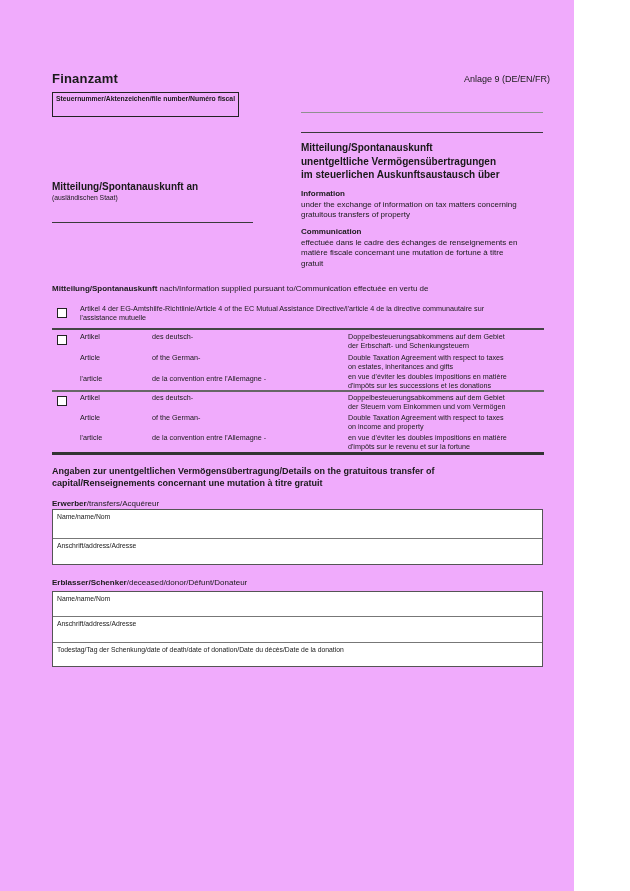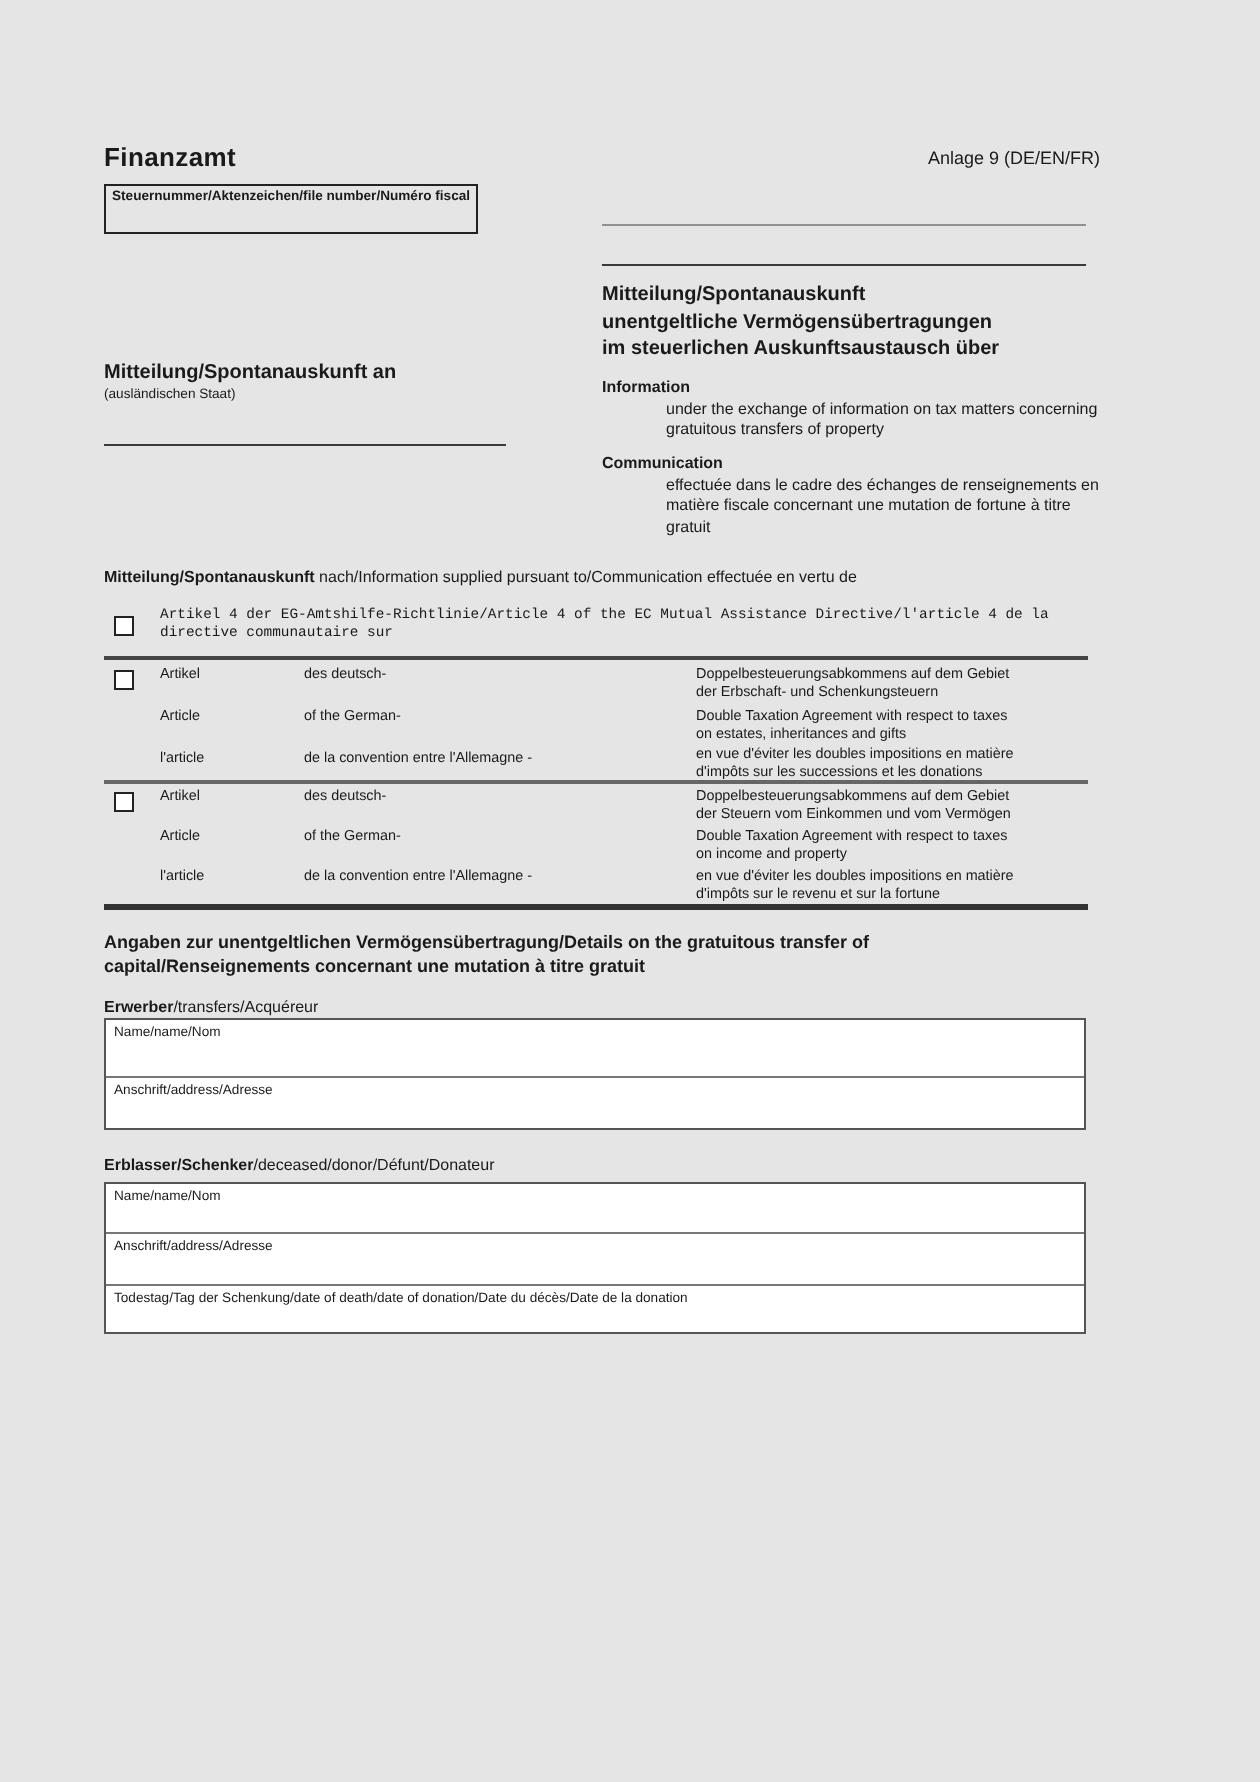--- a/index.html
+++ b/index.html
@@ -4,7 +4,7 @@
 <style>
   html,body { margin:0; padding:0; background:#ffffff; }
   .page {
-    position:relative; width:630px; height:891px; background:#e5e5e5;
+    position:relative; width:574px; height:891px; background:#f0abfc;
     font-family:"Liberation Sans","DejaVu Sans",sans-serif; color:#1a1a1a;
     overflow:hidden;
   }

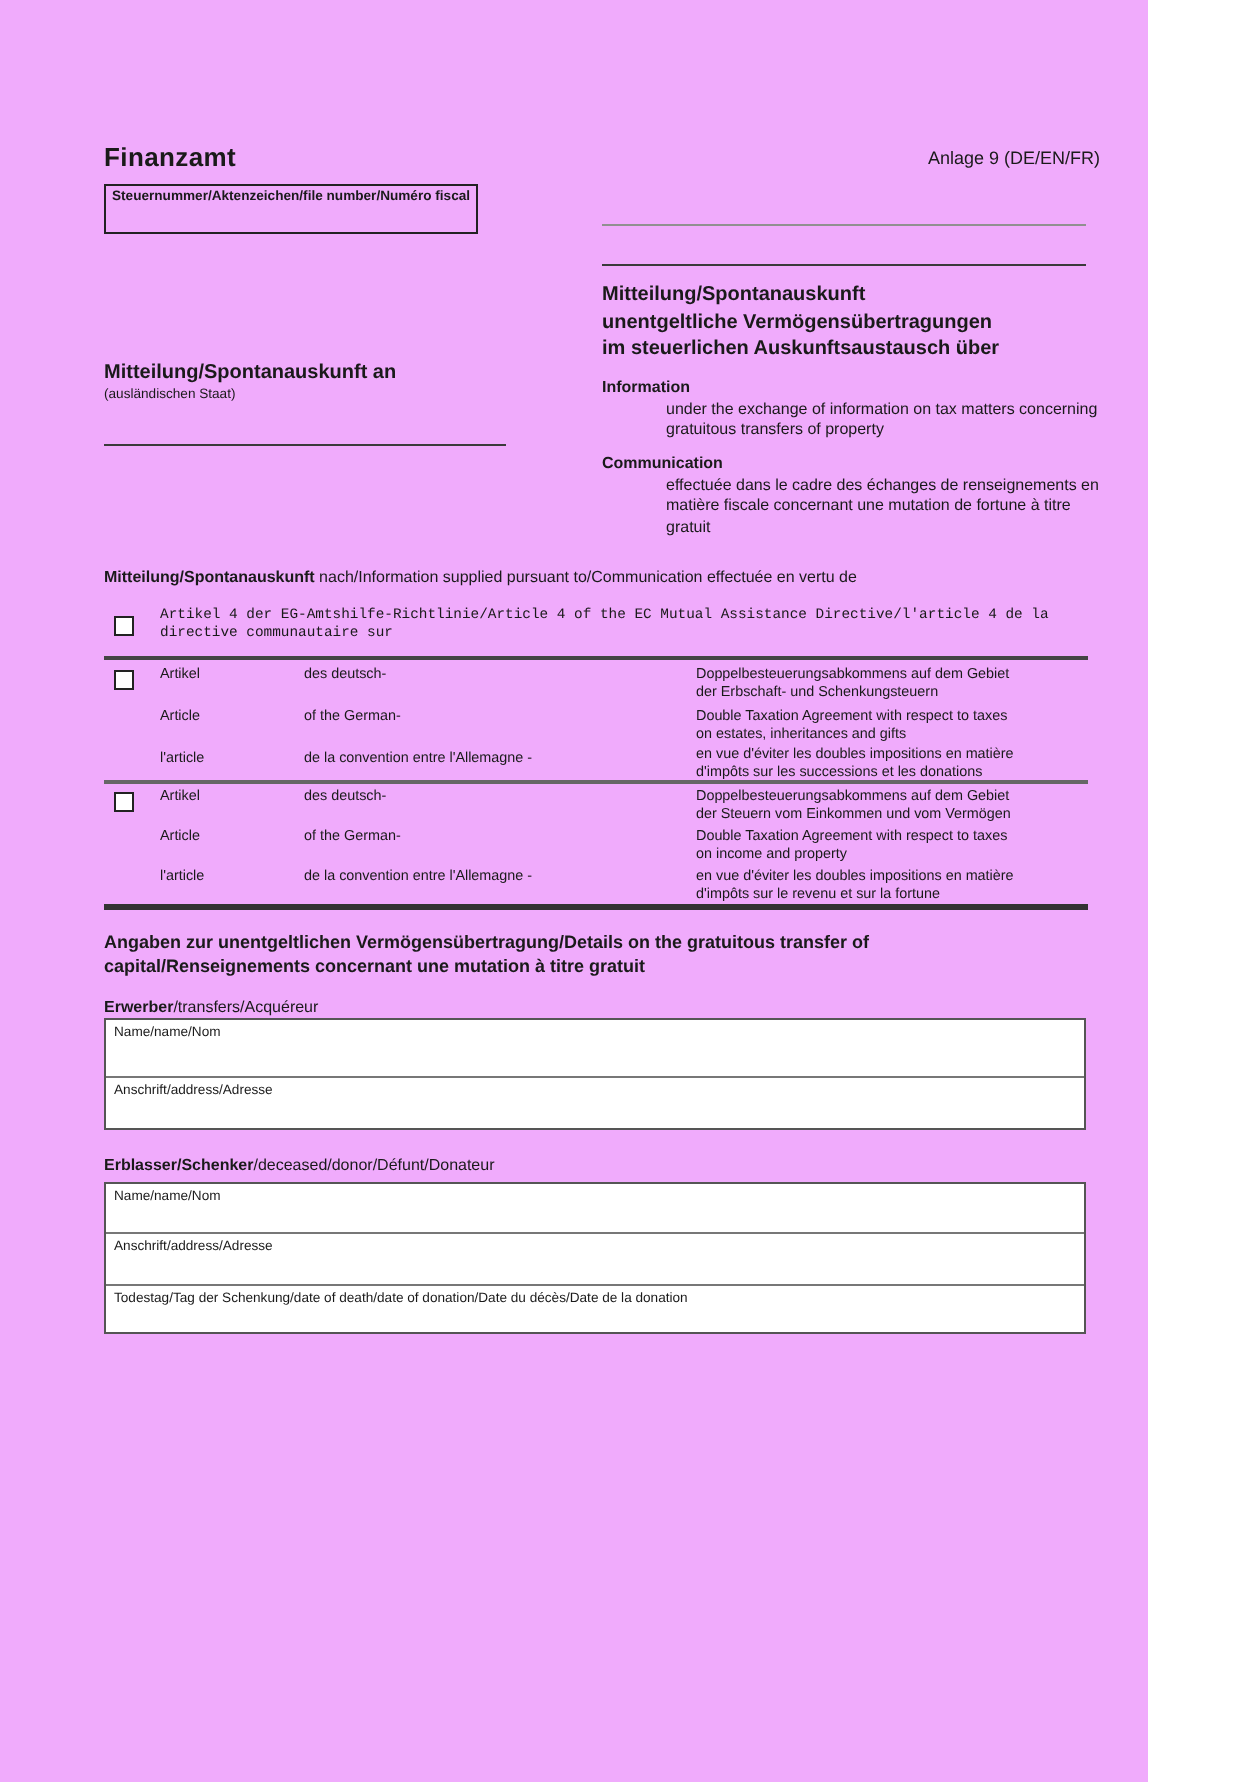--- a/index.html
+++ b/index.html
@@ -20,7 +20,7 @@
 
   .ntitle { font-size:10px; font-weight:bold; line-height:13.5px; width:250px; }
   .h8b    { font-size:8px; font-weight:bold; }
-  .body8  { font-size:8px; line-height:10.4px; width:254px;margin-left:32px; }
+  .body8  { font-size:8px; line-height:10.4px; width:254px; }
 
   .rtitle { font-size:10px; font-weight:bold; }
   .tiny   { font-size:6.8px; }

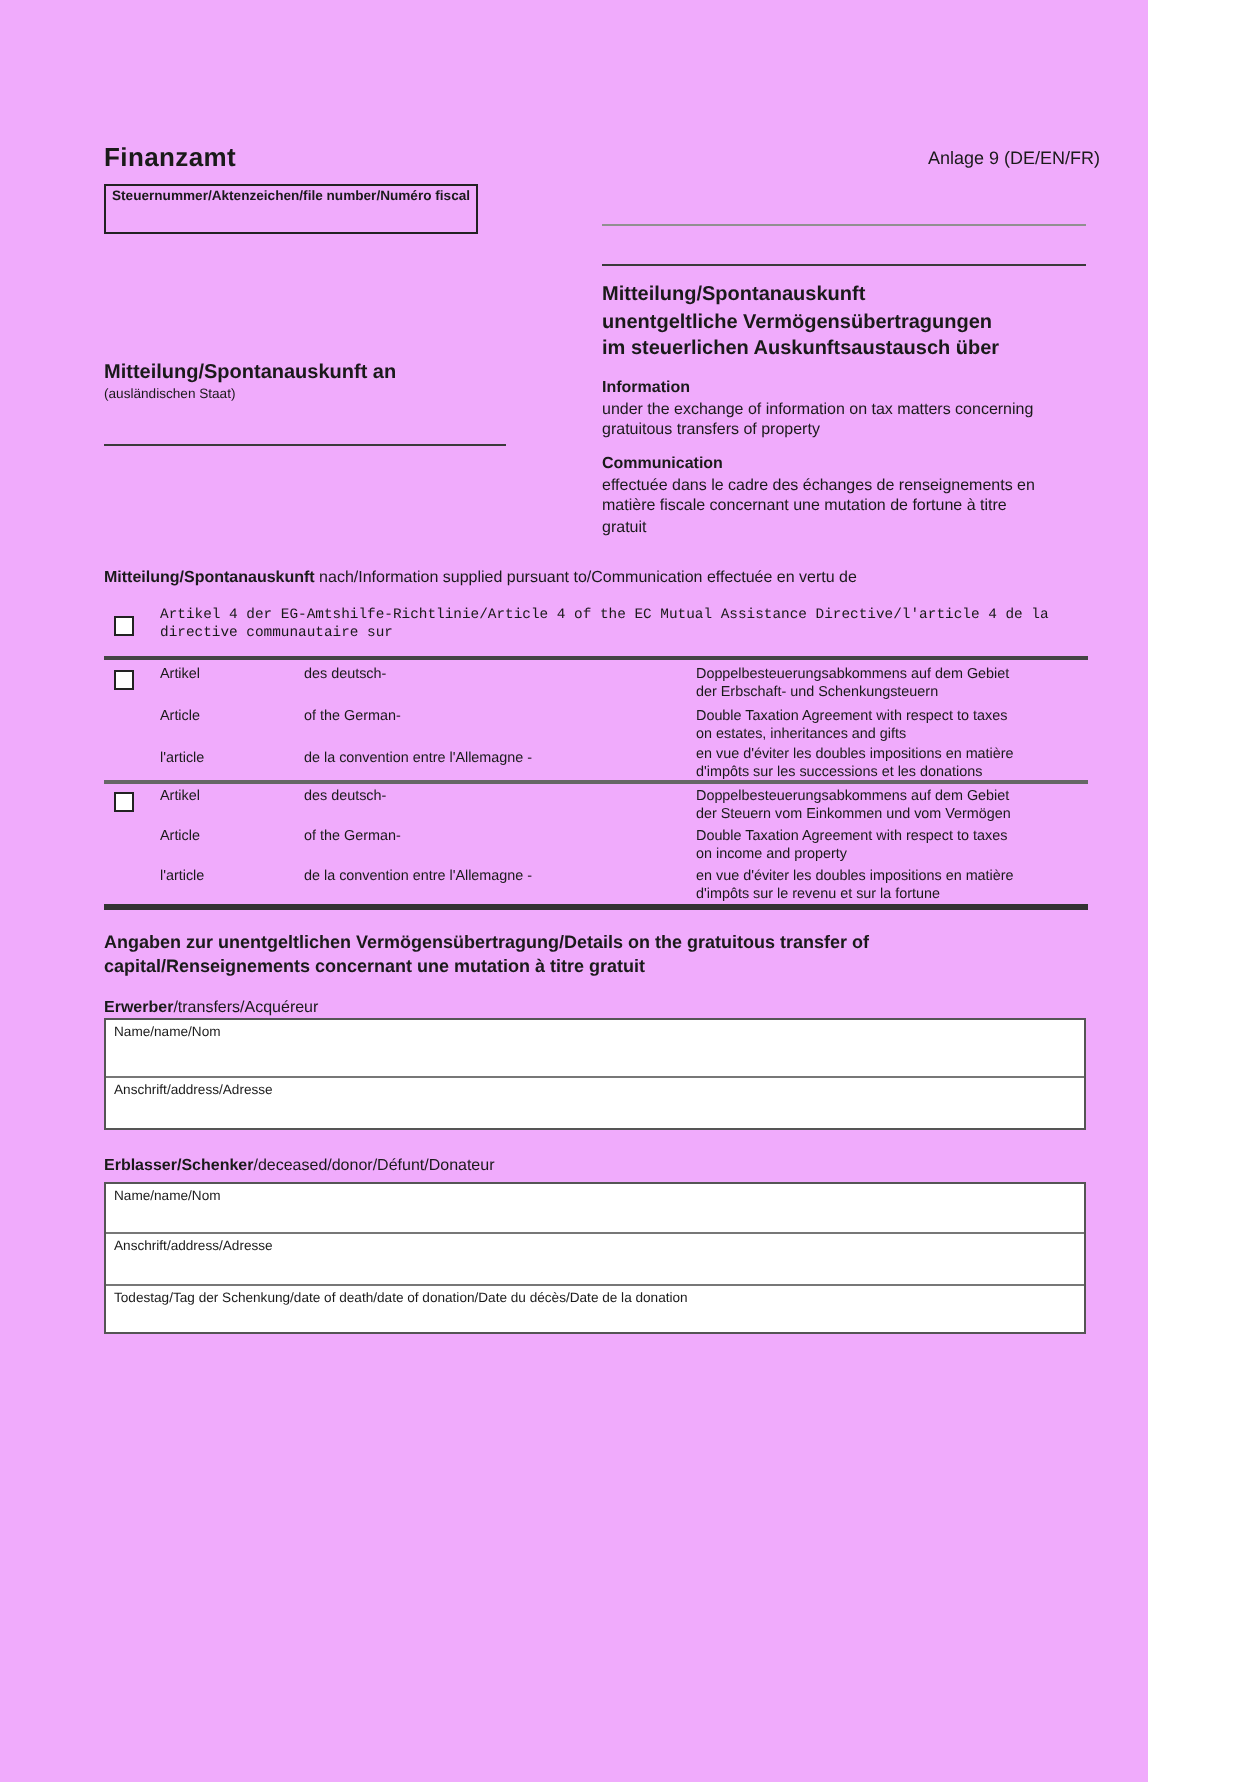--- a/index.html
+++ b/index.html
@@ -26,7 +26,7 @@
   .tiny   { font-size:6.8px; }
 
   .h8 { font-size:8px; }
-  .t72 { font-size:7.2px; line-height:9.2px;font-family:Liberation Mono, monospace; }
+  .t72 { font-size:7.2px; line-height:9.2px; }
 
   .cb { display:block; width:8px; height:8px; border:1.1px solid #222; background:#fff; box-sizing:content-box; position:absolute; }
 

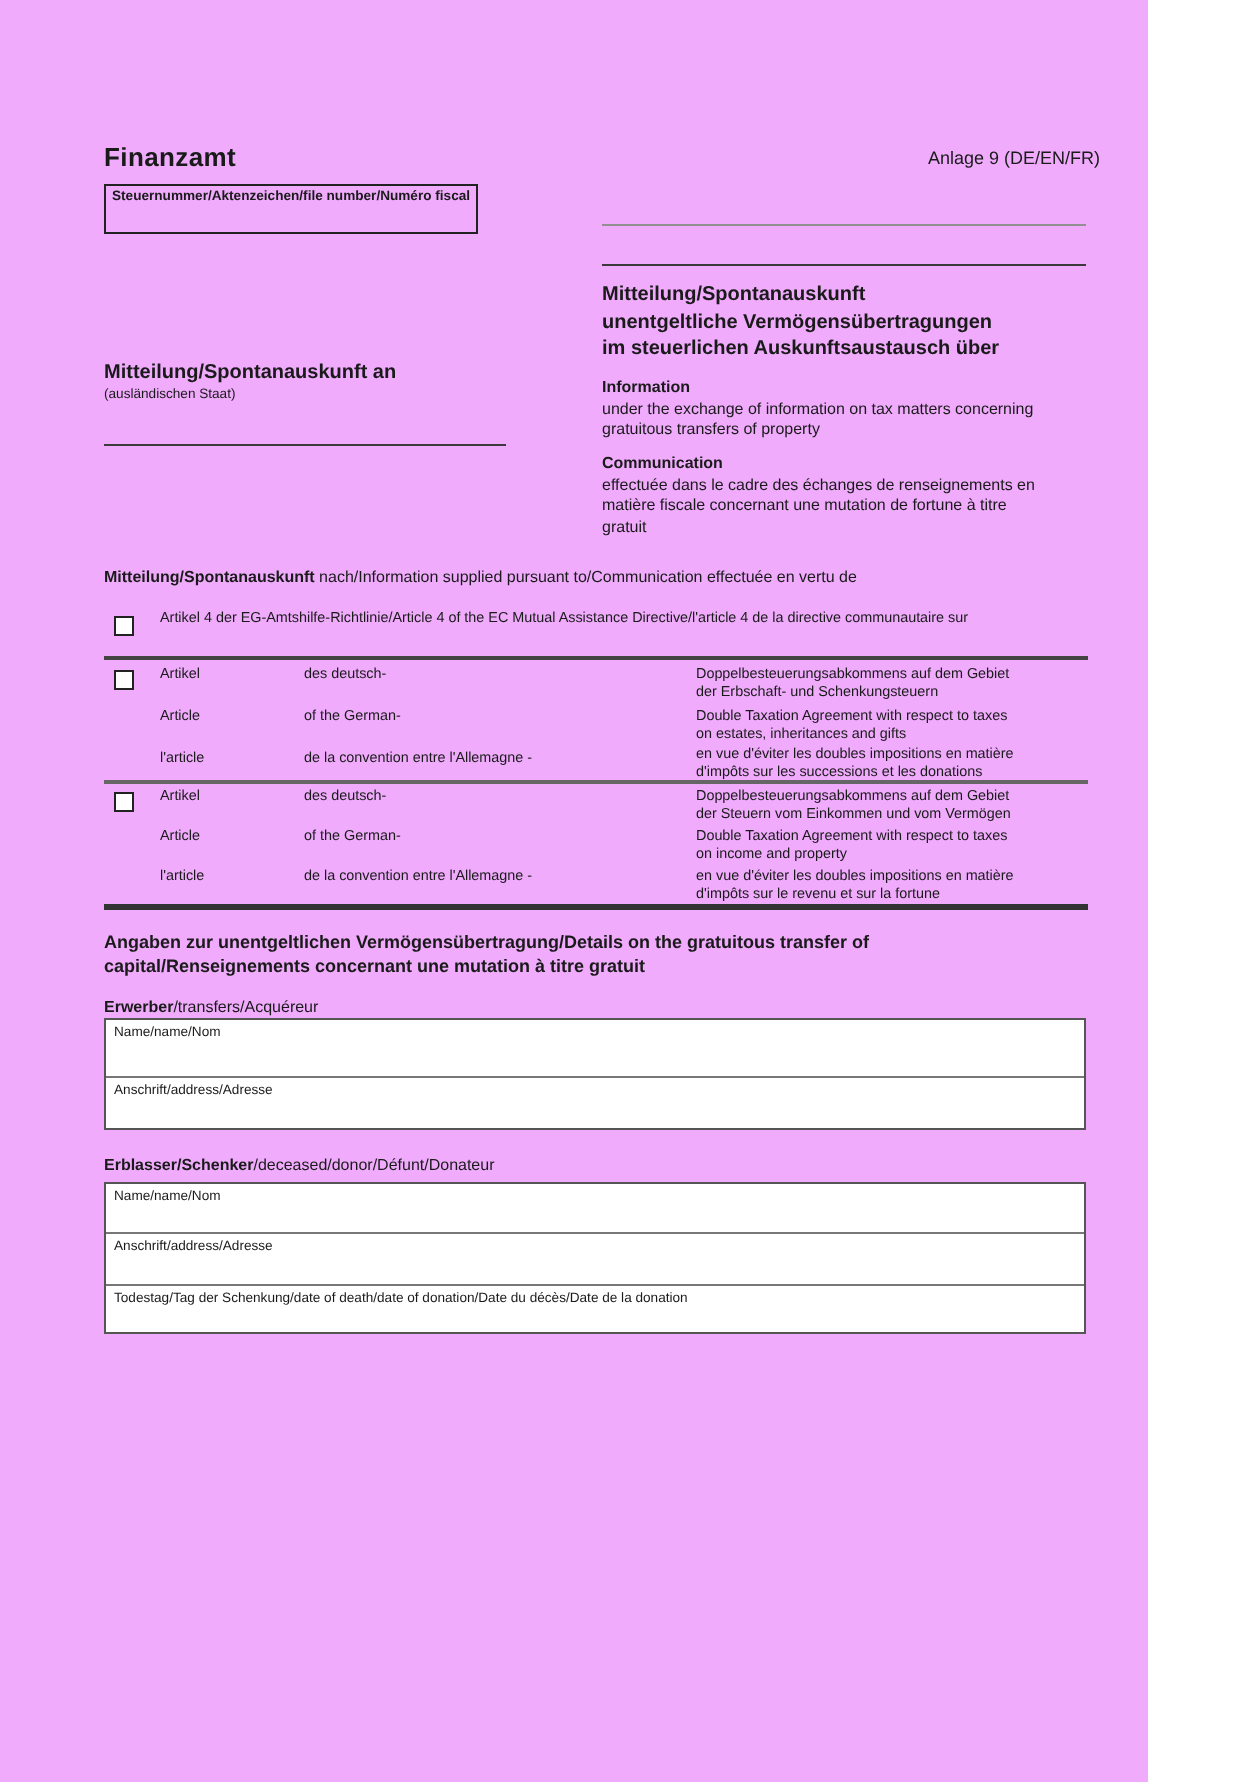--- a/index.html
+++ b/index.html
@@ -89,6 +89,7 @@
   <span class="cb" style="left:57px;top:308px"></span>
   <div class="abs t72" style="left:80px;top:304px;width:470px">
     <div>Artikel 4 der EG-Amtshilfe-Richtlinie/Article 4 of the EC Mutual Assistance Directive/l'article 4 de la directive communautaire sur</div>
+    <div>l'assistance mutuelle</div>
   </div>
 
   <div class="abs" style="left:52px;top:328px;width:492px;height:2px;background:#444"></div>

